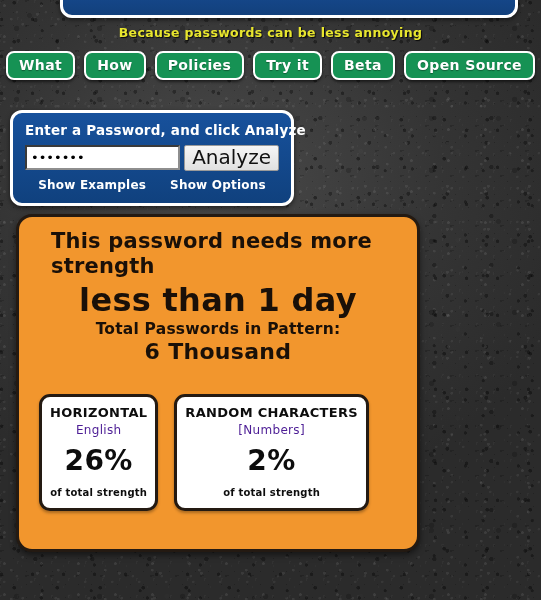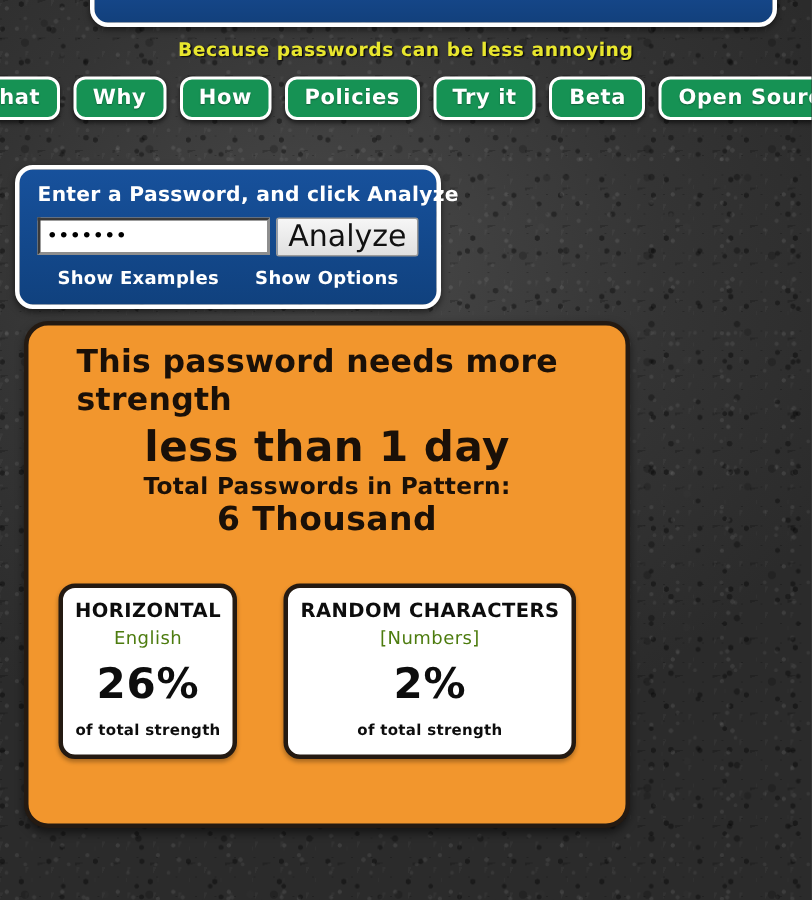--- a/index.html
+++ b/index.html
@@ -288,7 +288,6 @@
 
   <nav class="nav">
     <a class="nav-btn" href="#">What</a>
-    <a class="nav-btn" href="#">Why</a>
     <a class="nav-btn" href="#">How</a>
     <a class="nav-btn" href="#">Policies</a>
     <a class="nav-btn" href="#">Try it</a>

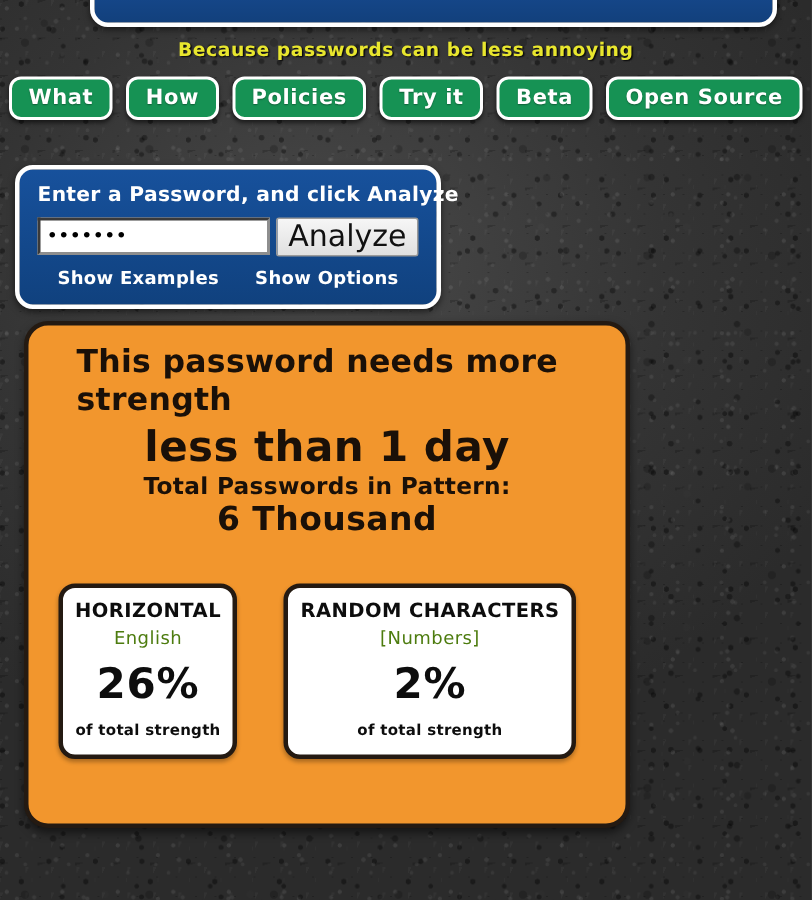--- a/index.html
+++ b/index.html
@@ -215,7 +215,7 @@
   }
   .metric-value {
     color: #1a1008;
-    font-size: 28px;
+    font-size: 32px;
     font-weight: bold;
     text-align: center;
     letter-spacing: .3px;

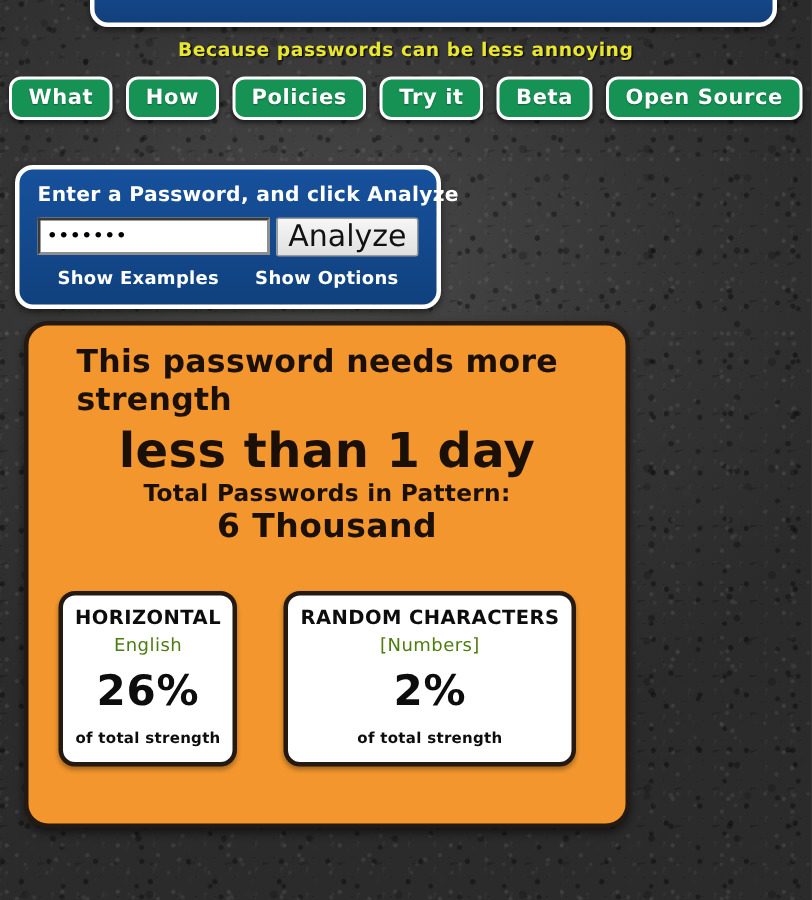--- a/index.html
+++ b/index.html
@@ -227,7 +227,7 @@
   
   .cards {
     display: flex;
-    gap: 31px;
+    gap: 16px;
     margin-top: 14px;
     padding: 16px 6px;
   }

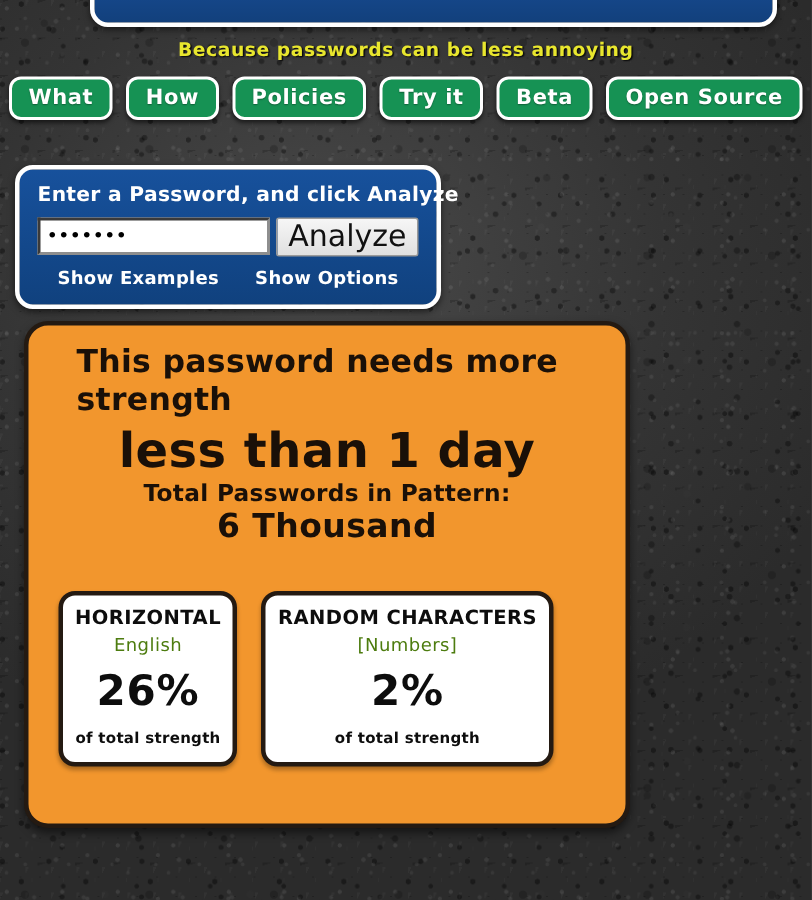--- a/index.html
+++ b/index.html
@@ -250,7 +250,7 @@
     white-space: nowrap;
   }
   .card-sub {
-    color: #4d7c0f;
+    color: #4c1d95;
     font-size: 12px;
     letter-spacing: .3px;
     margin-top: 3px;

